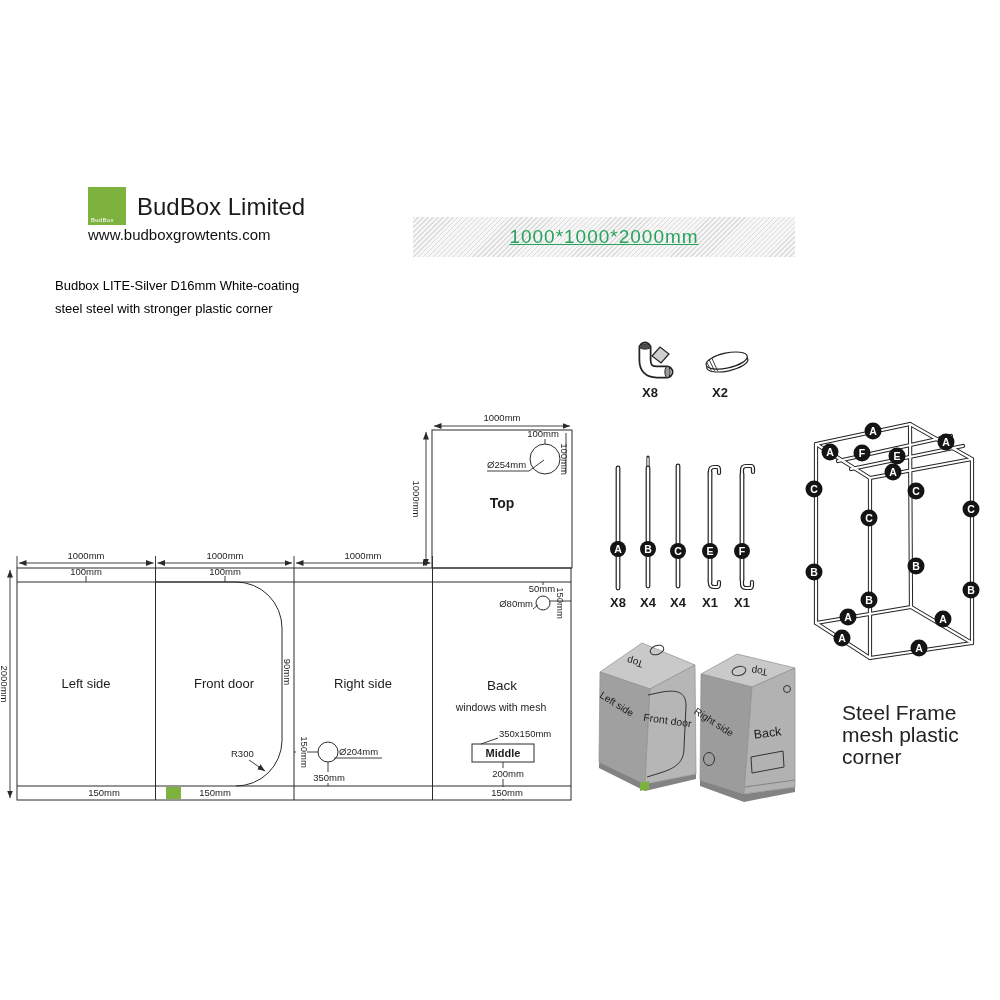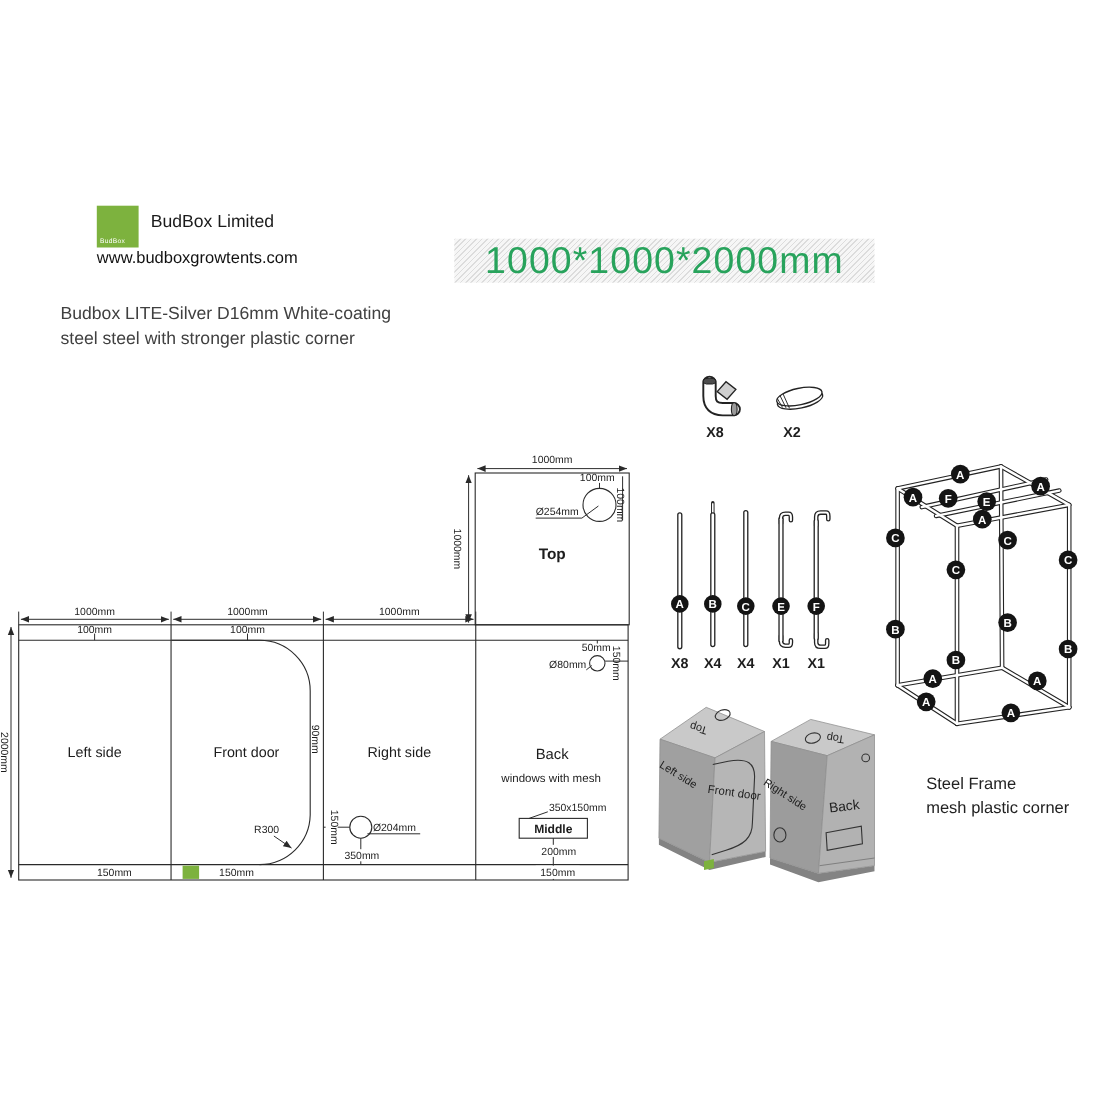--- a/index.html
+++ b/index.html
@@ -8,7 +8,7 @@
   .abs{position:absolute;}
   #logo-square{left:88px;top:187px;width:38px;height:38px;background:#7db23e;}
   #logo-square span{position:absolute;left:3px;bottom:2px;font-size:6px;color:#fff;letter-spacing:.3px;}
-  #company-name{left:137px;top:193px;font-size:16px;color:#1b1b1b;}
+  #company-name{left:137px;top:193px;font-size:24px;color:#1b1b1b;}
   #website-url{left:88px;top:226px;font-size:15px;color:#111;}
   #size-banner{left:413px;top:217px;width:382px;height:40px;
     background:repeating-linear-gradient(135deg,#dcdcdc 0px,#dcdcdc 1px,#f6f6f6 1px,#f6f6f6 3.5px);

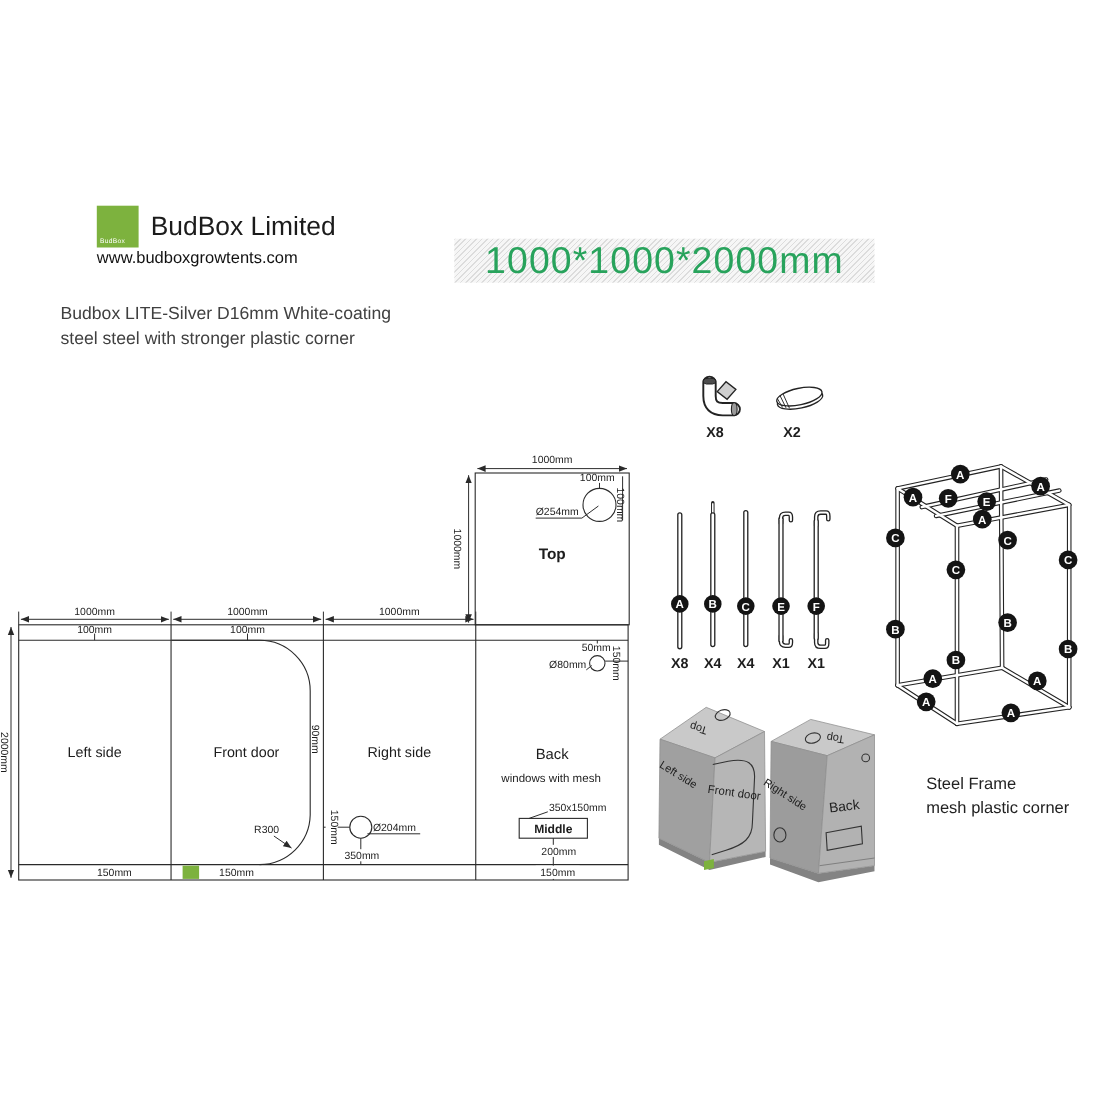--- a/index.html
+++ b/index.html
@@ -13,7 +13,7 @@
   #size-banner{left:413px;top:217px;width:382px;height:40px;
     background:repeating-linear-gradient(135deg,#dcdcdc 0px,#dcdcdc 1px,#f6f6f6 1px,#f6f6f6 3.5px);
     display:flex;align-items:center;justify-content:center;
-    font-size:34px;letter-spacing:1px;color:#28a35c;}
+    font-size:19px;letter-spacing:1px;color:#28a35c;text-decoration:underline;}
   #product-description{left:55px;top:274px;font-size:16px;line-height:23px;color:#404040;}
   #frame-caption{left:842px;top:702px;font-size:15px;line-height:22px;color:#222;}
   svg text{font-family:"Liberation Sans",sans-serif;fill:#1d1d1d;}

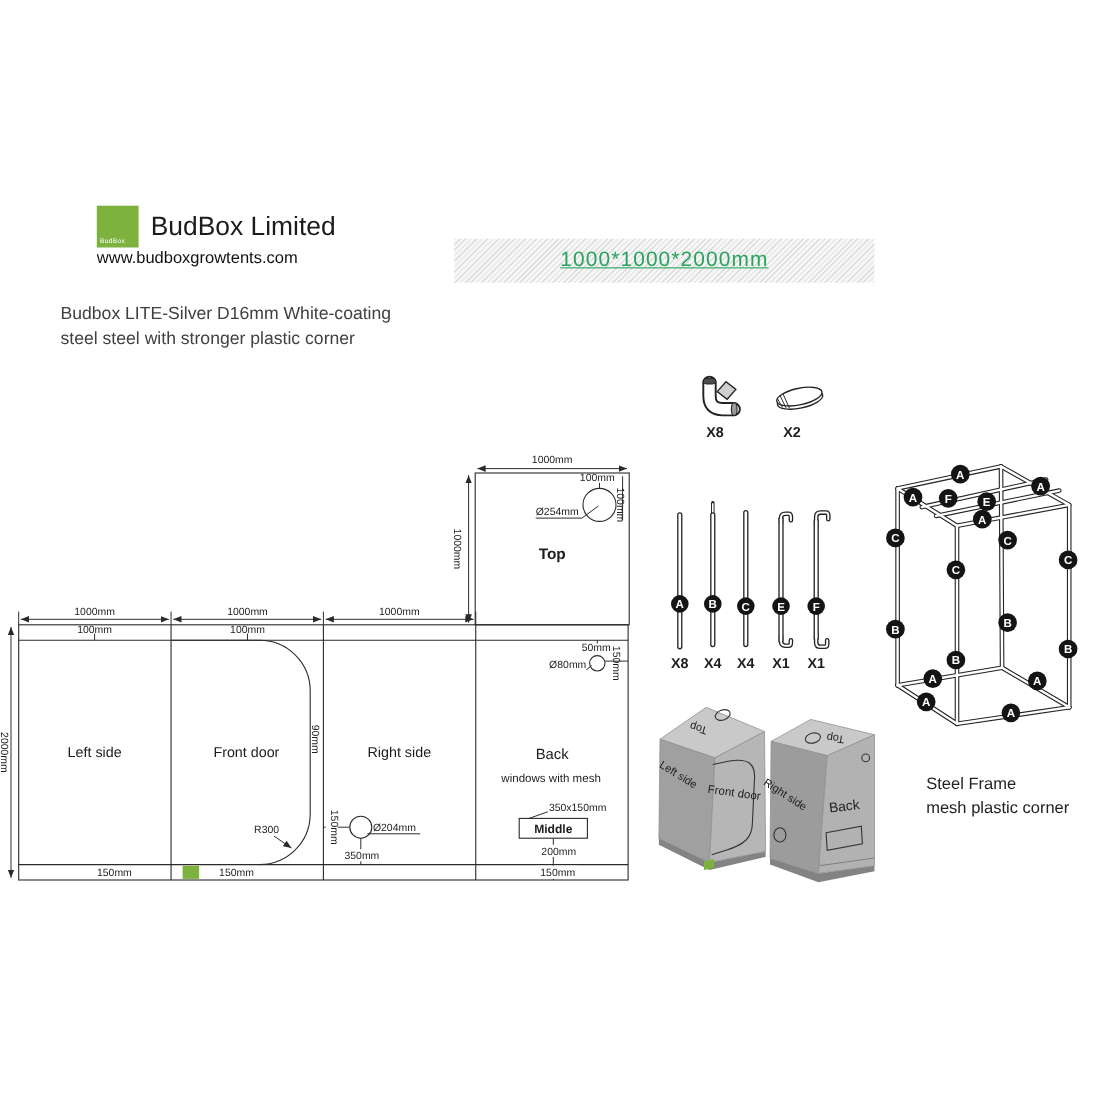--- a/index.html
+++ b/index.html
@@ -14,7 +14,7 @@
     background:repeating-linear-gradient(135deg,#dcdcdc 0px,#dcdcdc 1px,#f6f6f6 1px,#f6f6f6 3.5px);
     display:flex;align-items:center;justify-content:center;
     font-size:19px;letter-spacing:1px;color:#28a35c;text-decoration:underline;}
-  #product-description{left:55px;top:274px;font-size:16px;line-height:23px;color:#404040;}
+  #product-description{left:55px;top:274px;font-size:13px;line-height:23px;color:#000000;}
   #frame-caption{left:842px;top:702px;font-size:15px;line-height:22px;color:#222;}
   svg text{font-family:"Liberation Sans",sans-serif;fill:#1d1d1d;}
   .dim{font-size:9.5px;}

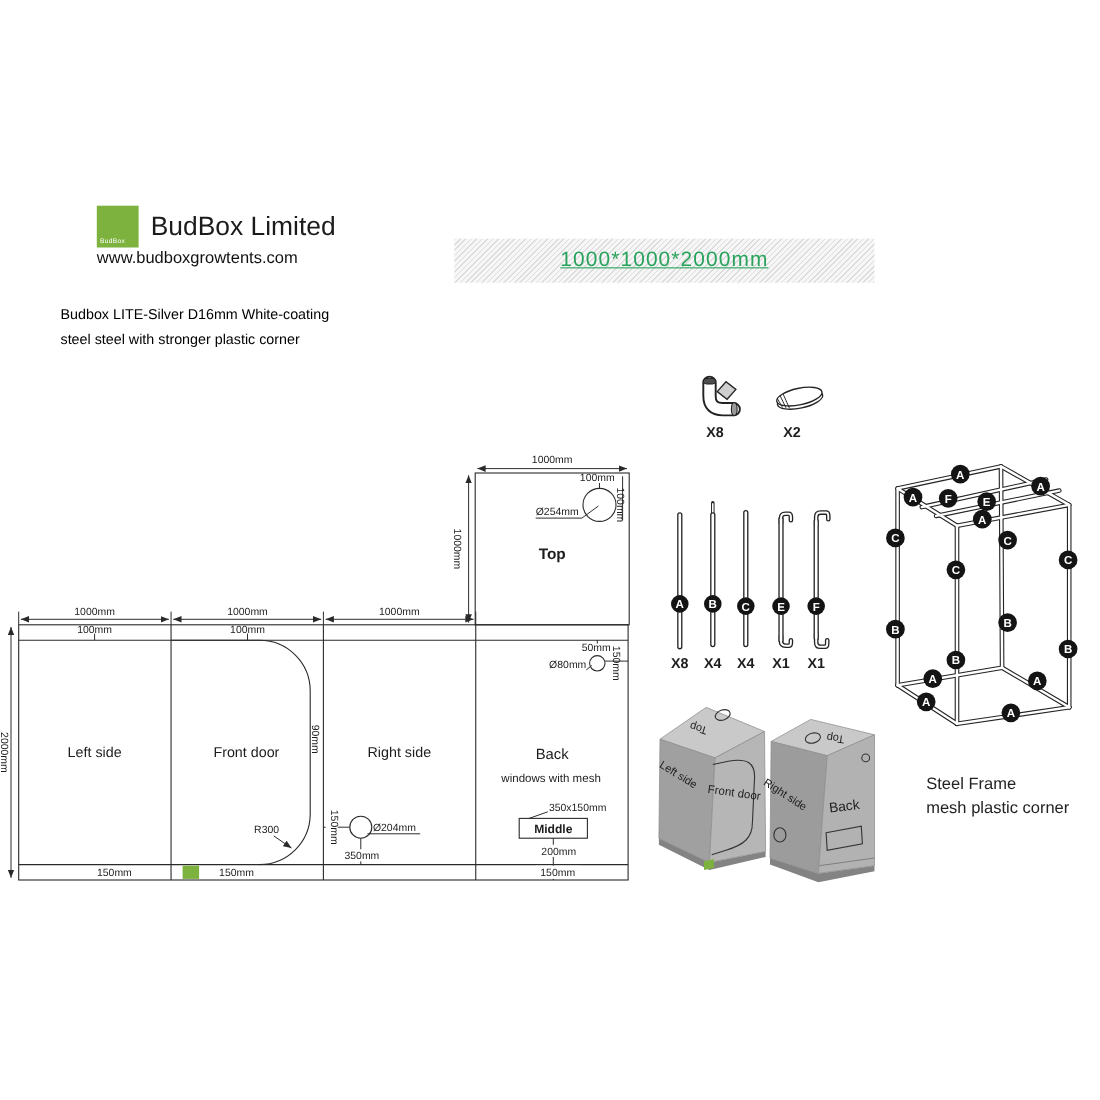--- a/index.html
+++ b/index.html
@@ -15,7 +15,7 @@
     display:flex;align-items:center;justify-content:center;
     font-size:19px;letter-spacing:1px;color:#28a35c;text-decoration:underline;}
   #product-description{left:55px;top:274px;font-size:13px;line-height:23px;color:#000000;}
-  #frame-caption{left:842px;top:702px;font-size:15px;line-height:22px;color:#222;}
+  #frame-caption{left:842px;top:702px;font-size:21px;line-height:22px;color:#222;}
   svg text{font-family:"Liberation Sans",sans-serif;fill:#1d1d1d;}
   .dim{font-size:9.5px;}
   .dimv{font-size:9.5px;}

